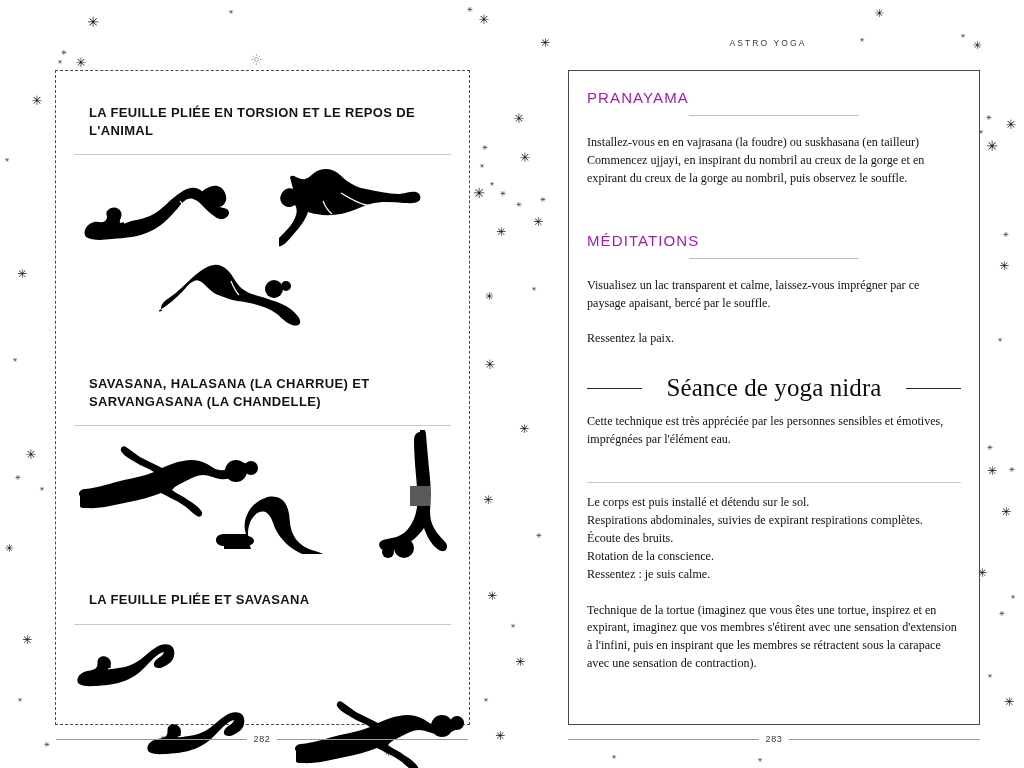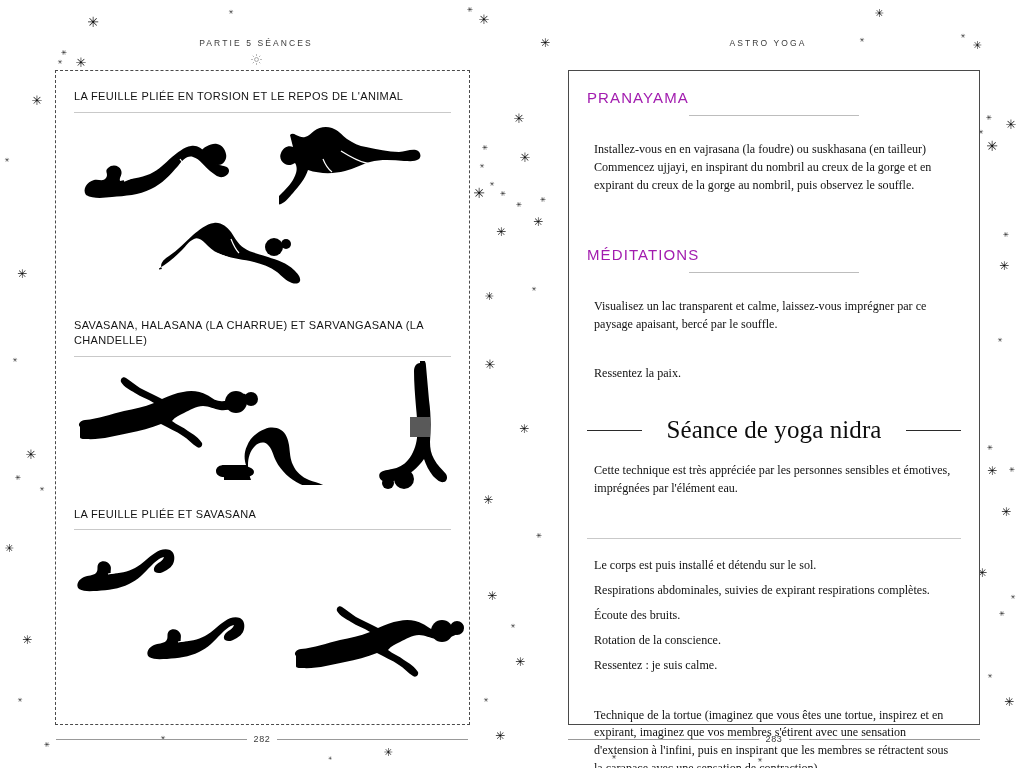--- a/index.html
+++ b/index.html
@@ -166,7 +166,6 @@
 
   <div class="page">
 
-    <div class="running-head">PARTIE 5 SÉANCES</div>
     <div class="head-ornament">
       <svg width="13" height="13" viewBox="0 0 24 24" aria-hidden="true">
         <g fill="none" stroke="#9a9a9a" stroke-width="1.6">

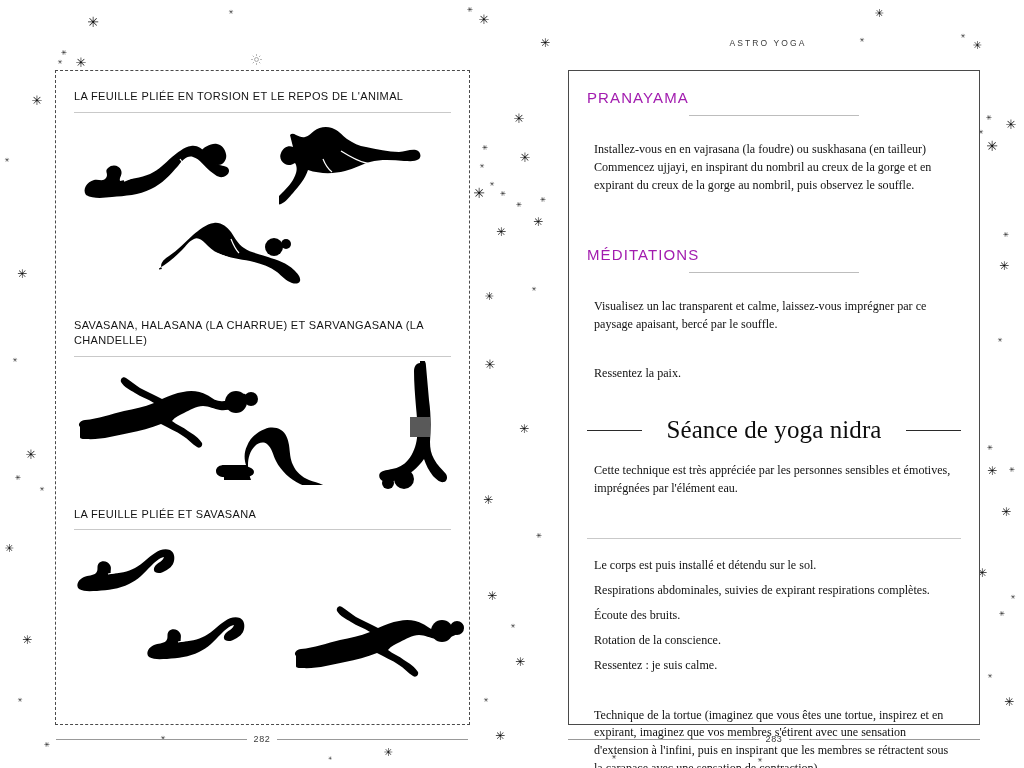--- a/index.html
+++ b/index.html
@@ -45,8 +45,8 @@
 
   
   .sec-title{
-    font-size:11px;letter-spacing:.35px;color:#141414;font-weight:400;
-    line-height:1.35;margin:0;
+    font-size:13px;letter-spacing:.35px;color:#141414;font-weight:700;
+    line-height:1.35;margin:15px;
   }
   .rule{height:1px;background:#c9c9c9;margin:8px 0 0 0;}
 

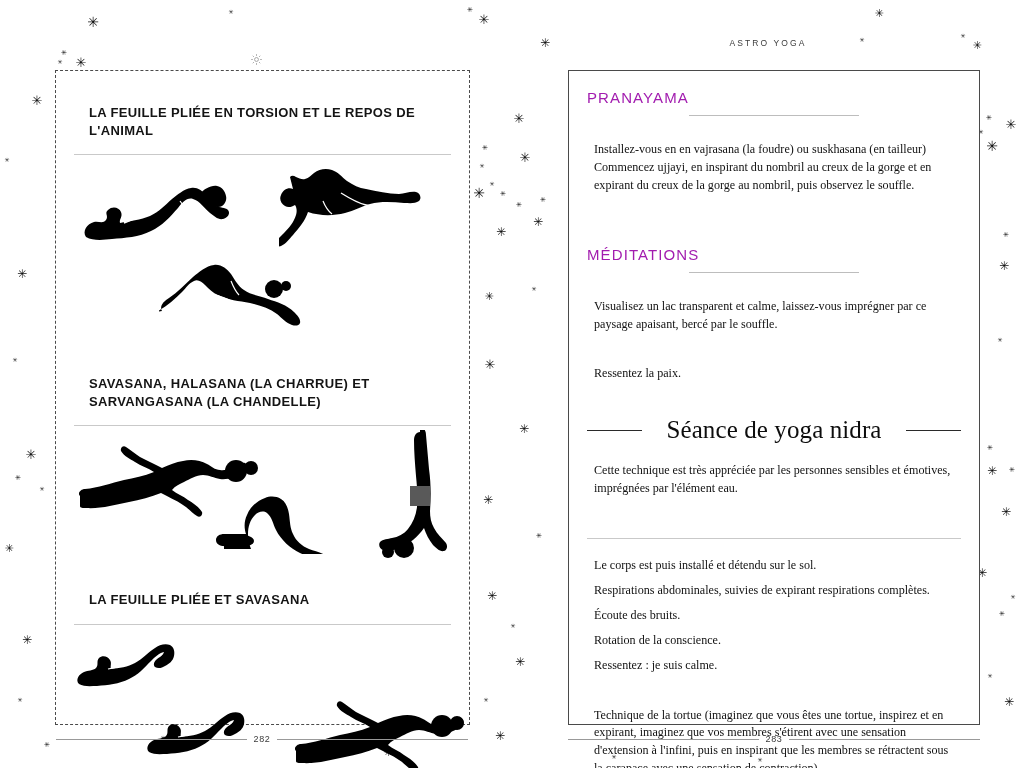--- a/index.html
+++ b/index.html
@@ -62,7 +62,7 @@
   .r-rule{height:1px;background:#bdbdbd;width:170px;margin:9px auto 0 auto;}
   .body-txt{
     font-family:"Liberation Serif", serif;
-    font-size:12.1px;line-height:1.48;color:#111;margin:7px;
+    font-size:12.1px;line-height:1.48;color:#111;margin:0;
     text-align:left;
   }
   .gap-s{height:11px;}

